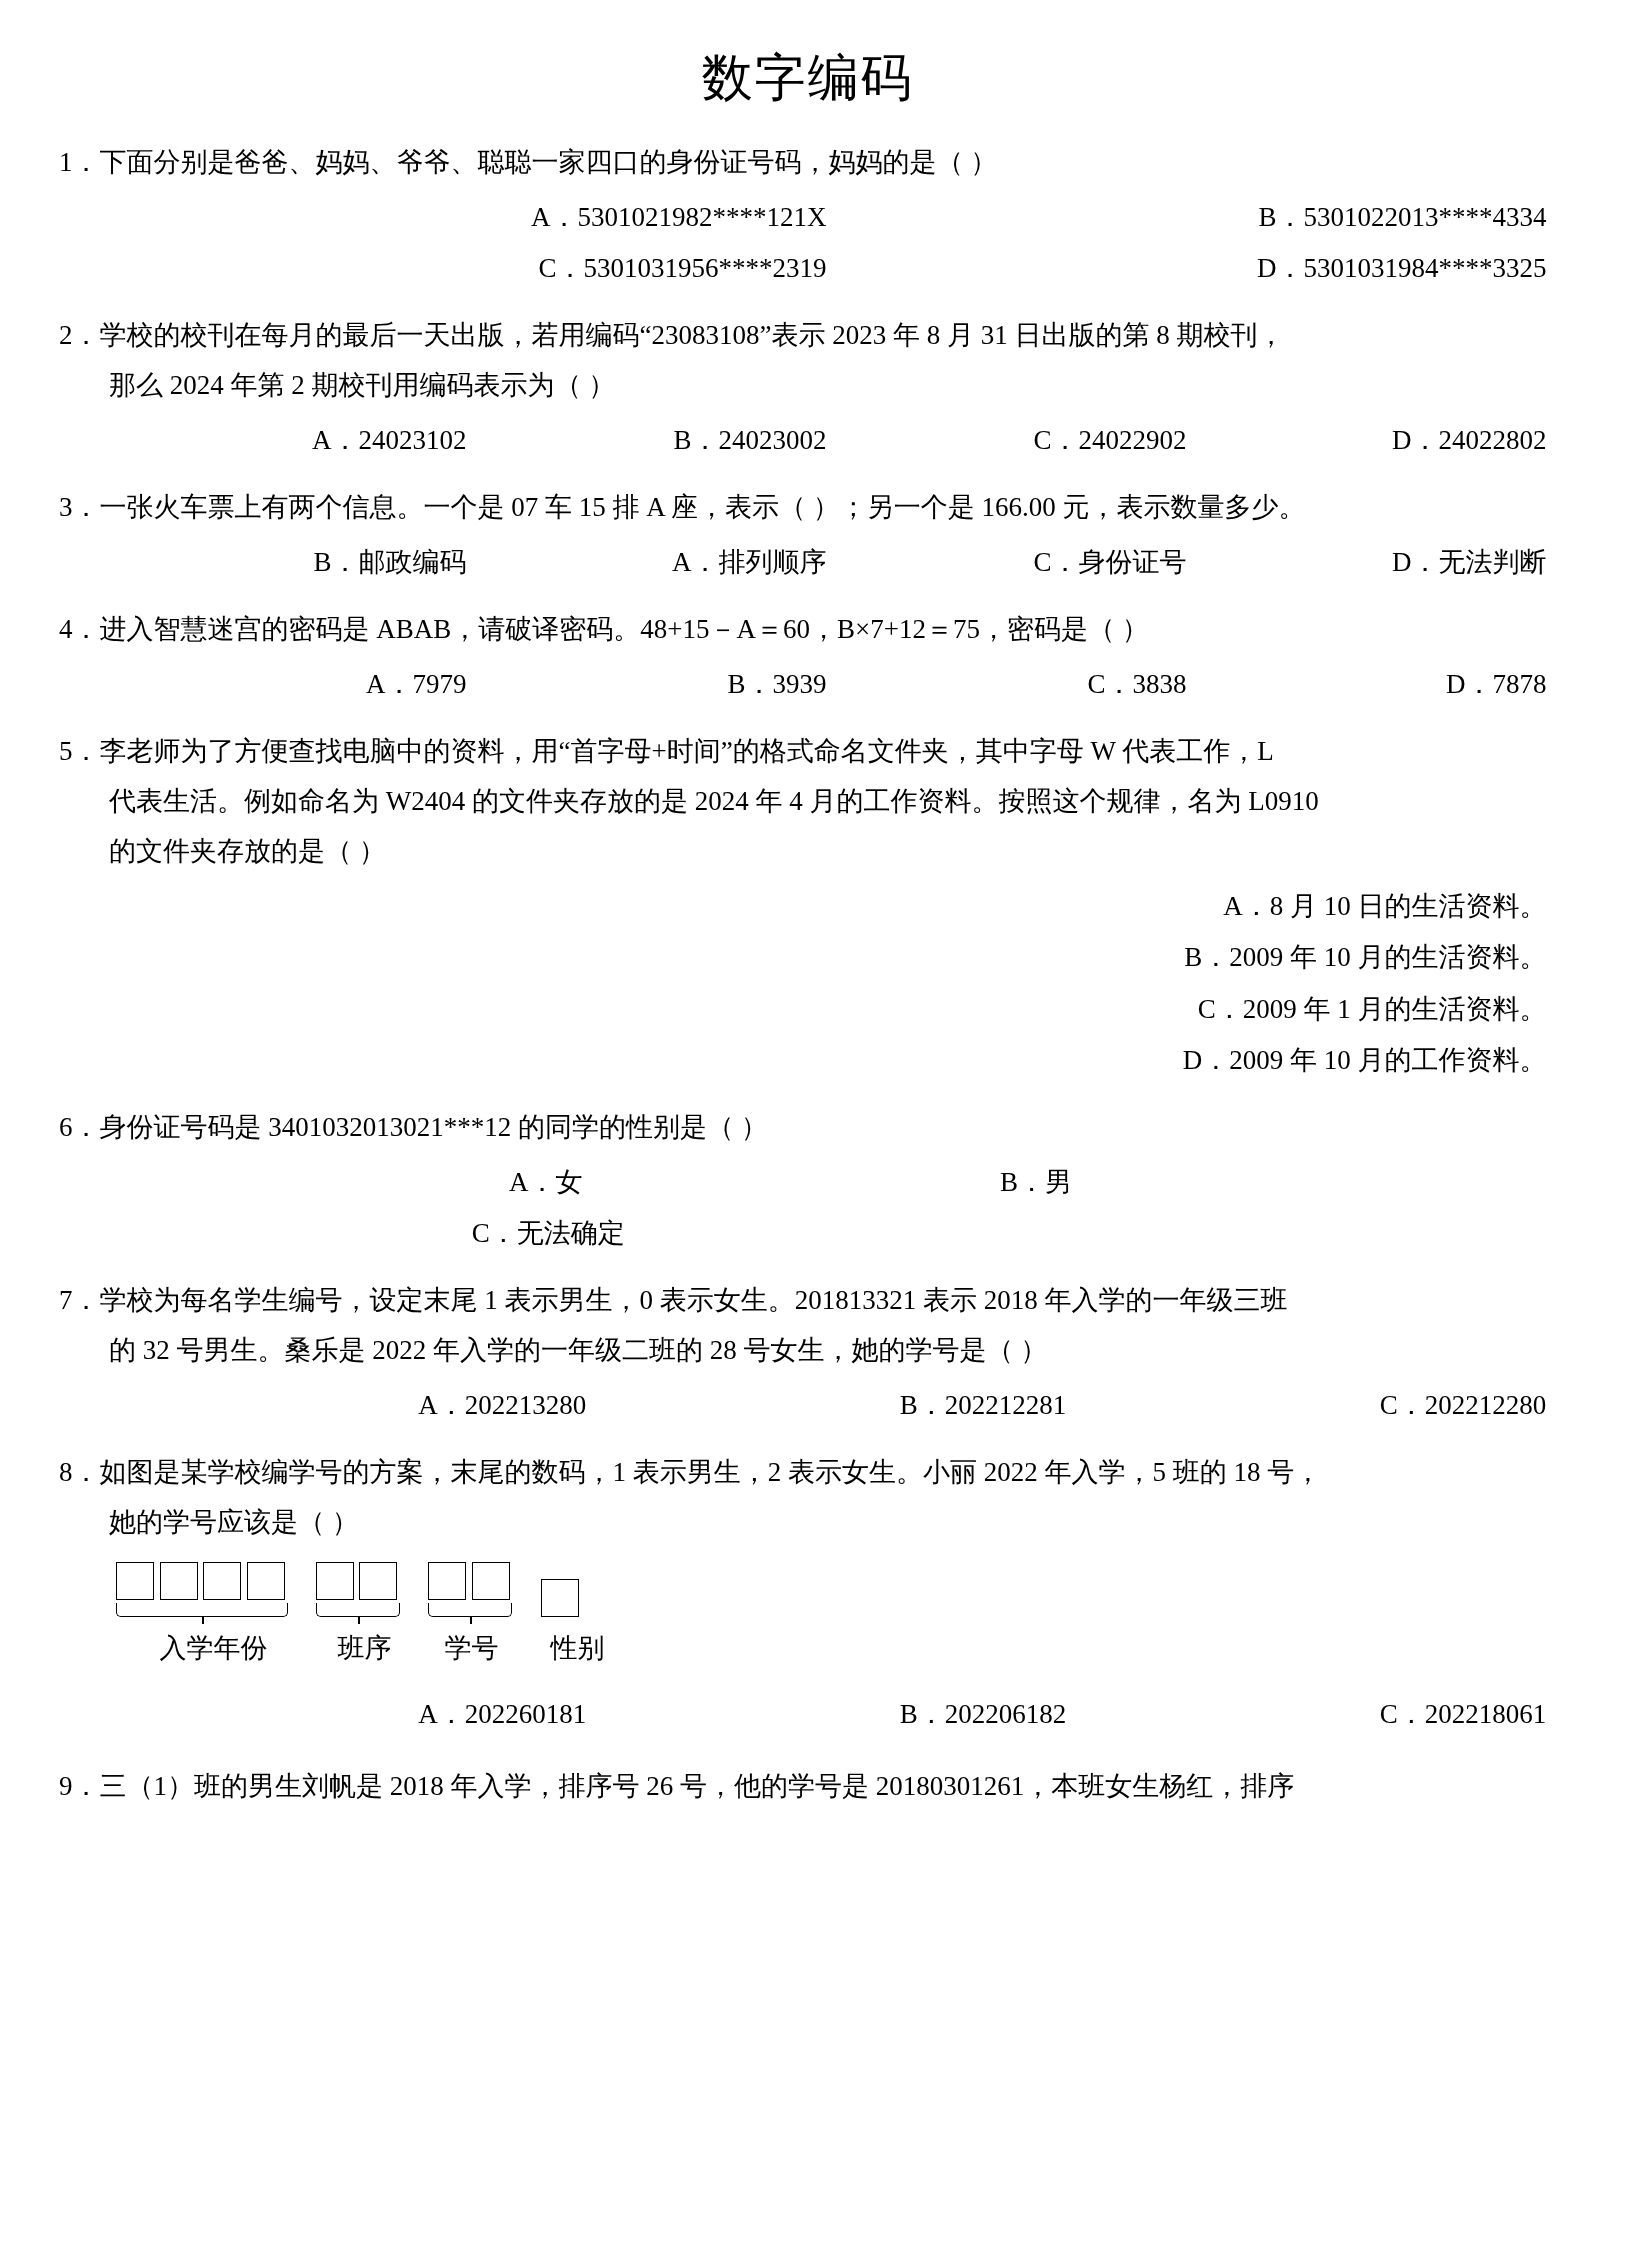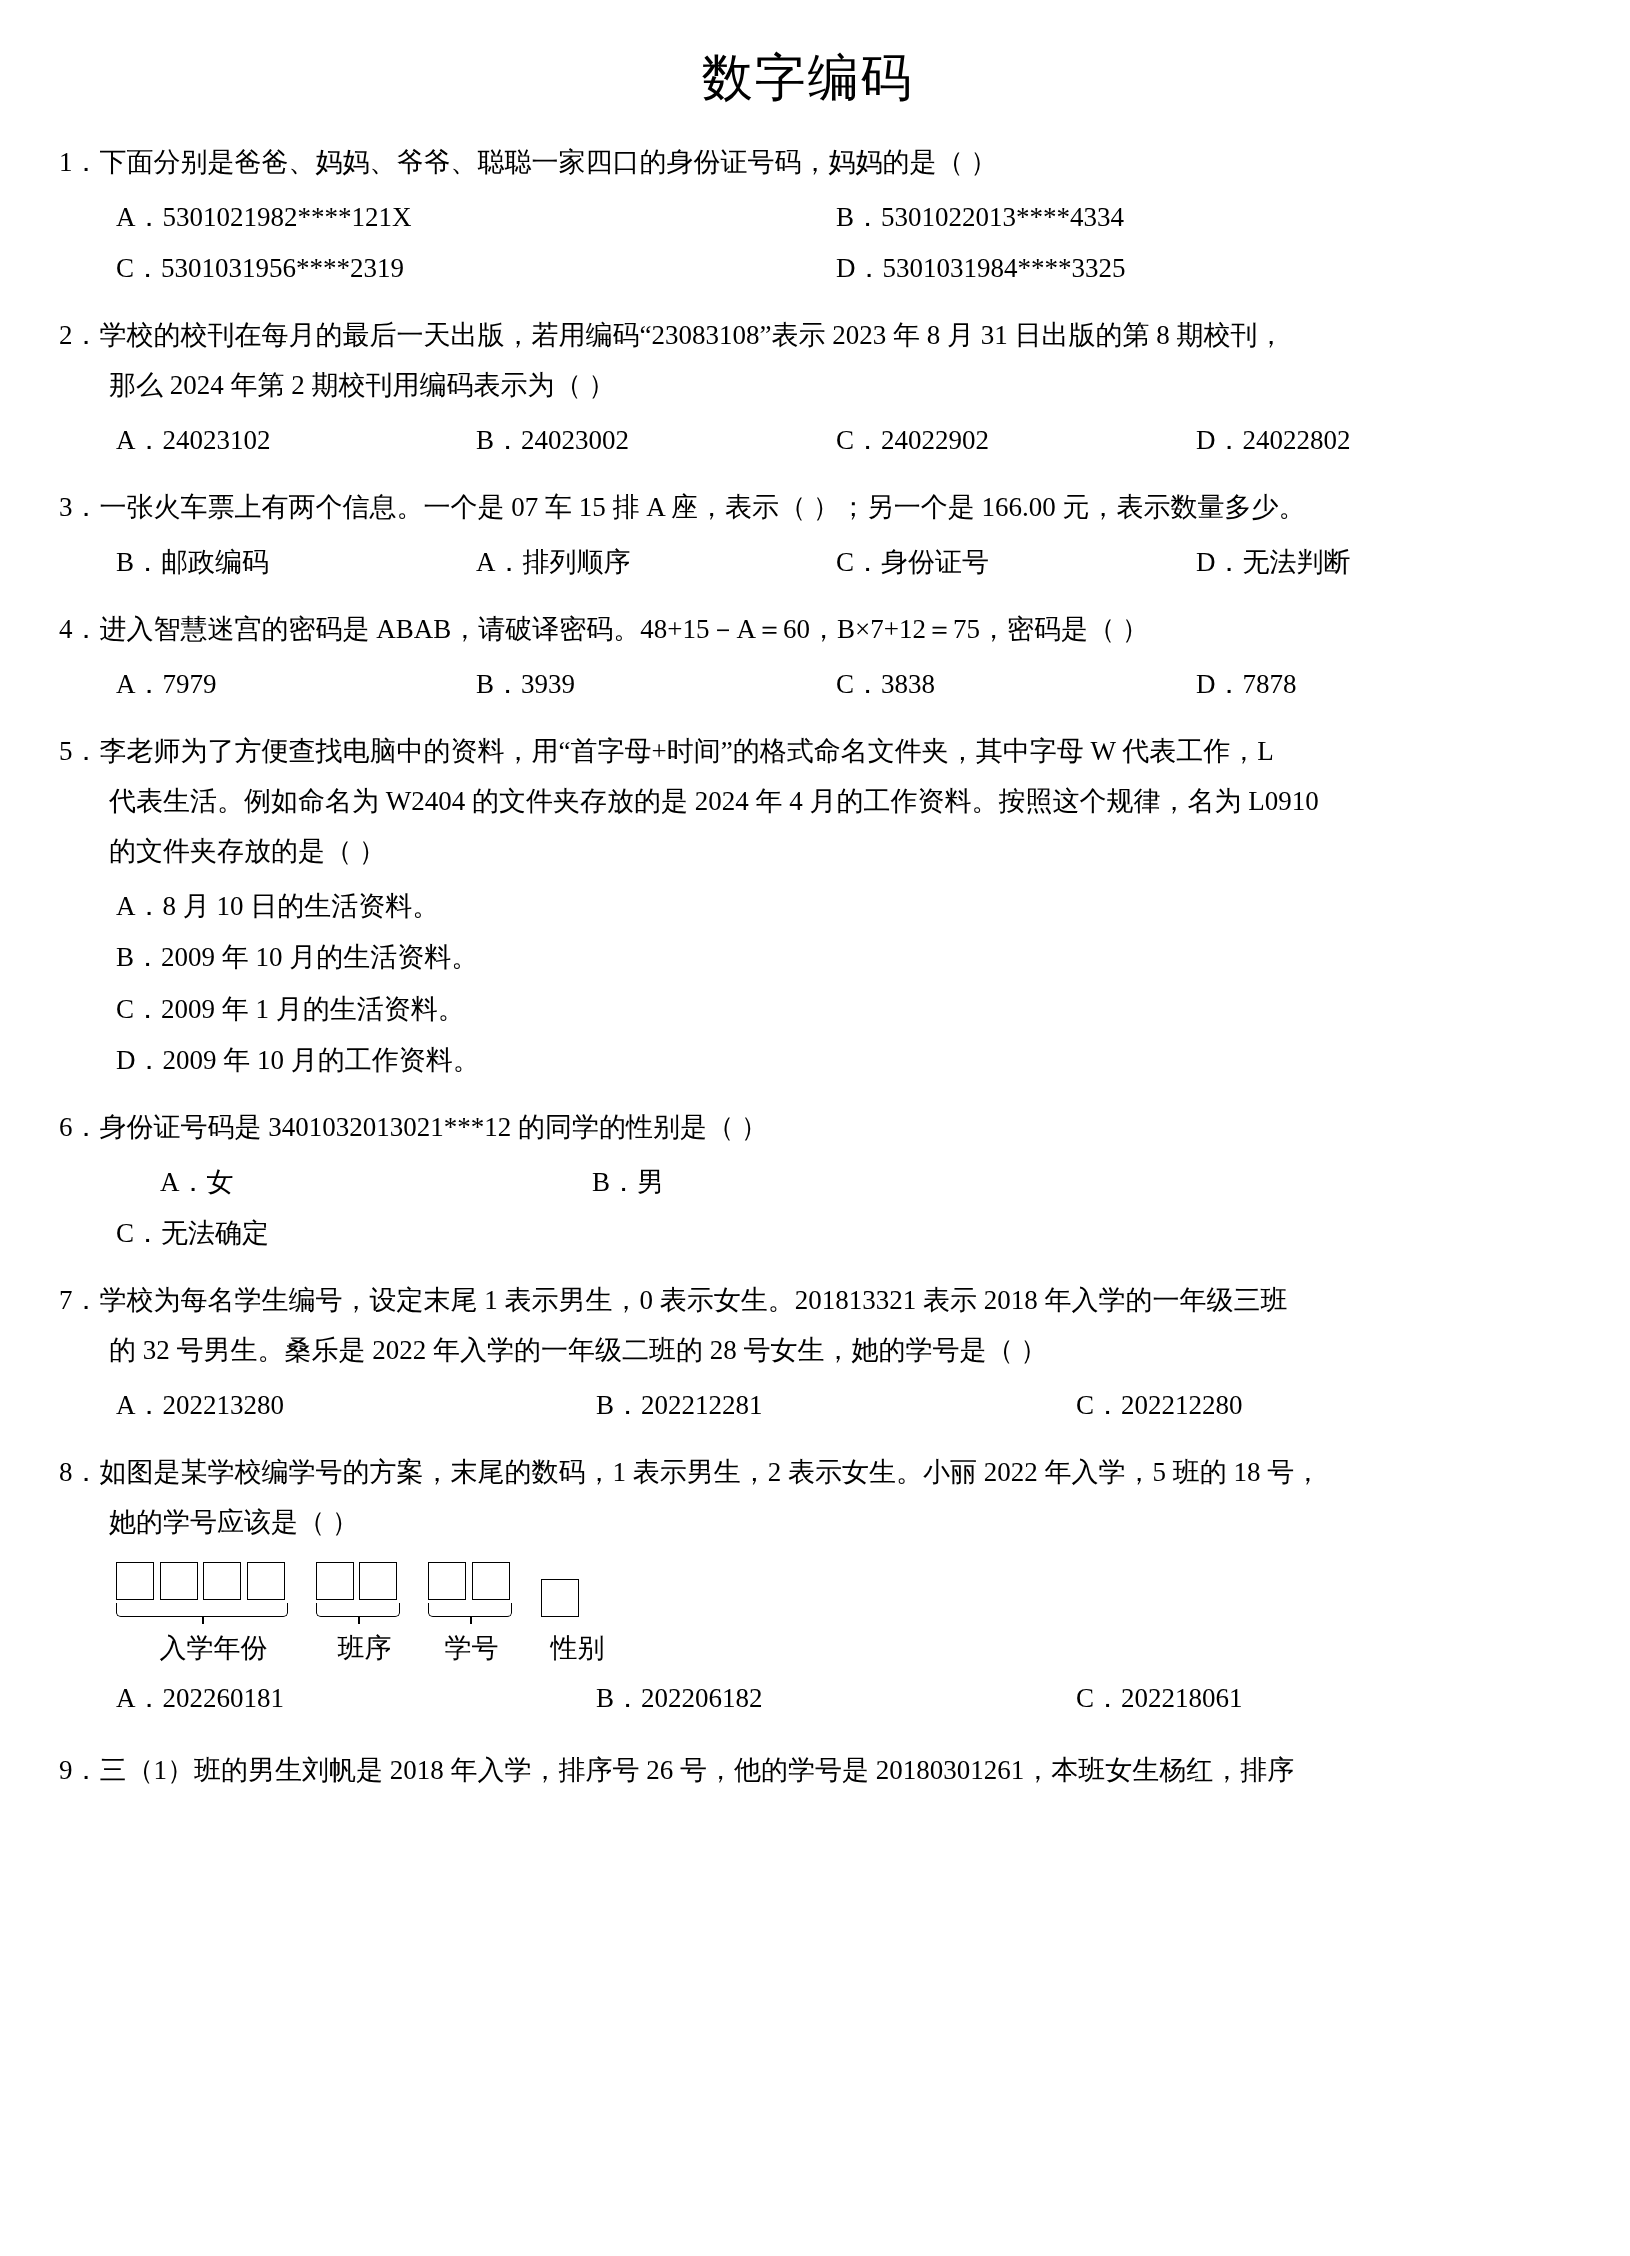--- a/index.html
+++ b/index.html
@@ -58,6 +58,7 @@
     box-sizing: border-box;
     padding-right: 9.6px;
     white-space: nowrap;
+    text-align: right;
   }
   .opts.cols3.wide .opt:nth-child(1) { width: 30%; margin-left: 44px; }
   .opts.cols3.wide .opt:nth-child(2) { width: 34%; }

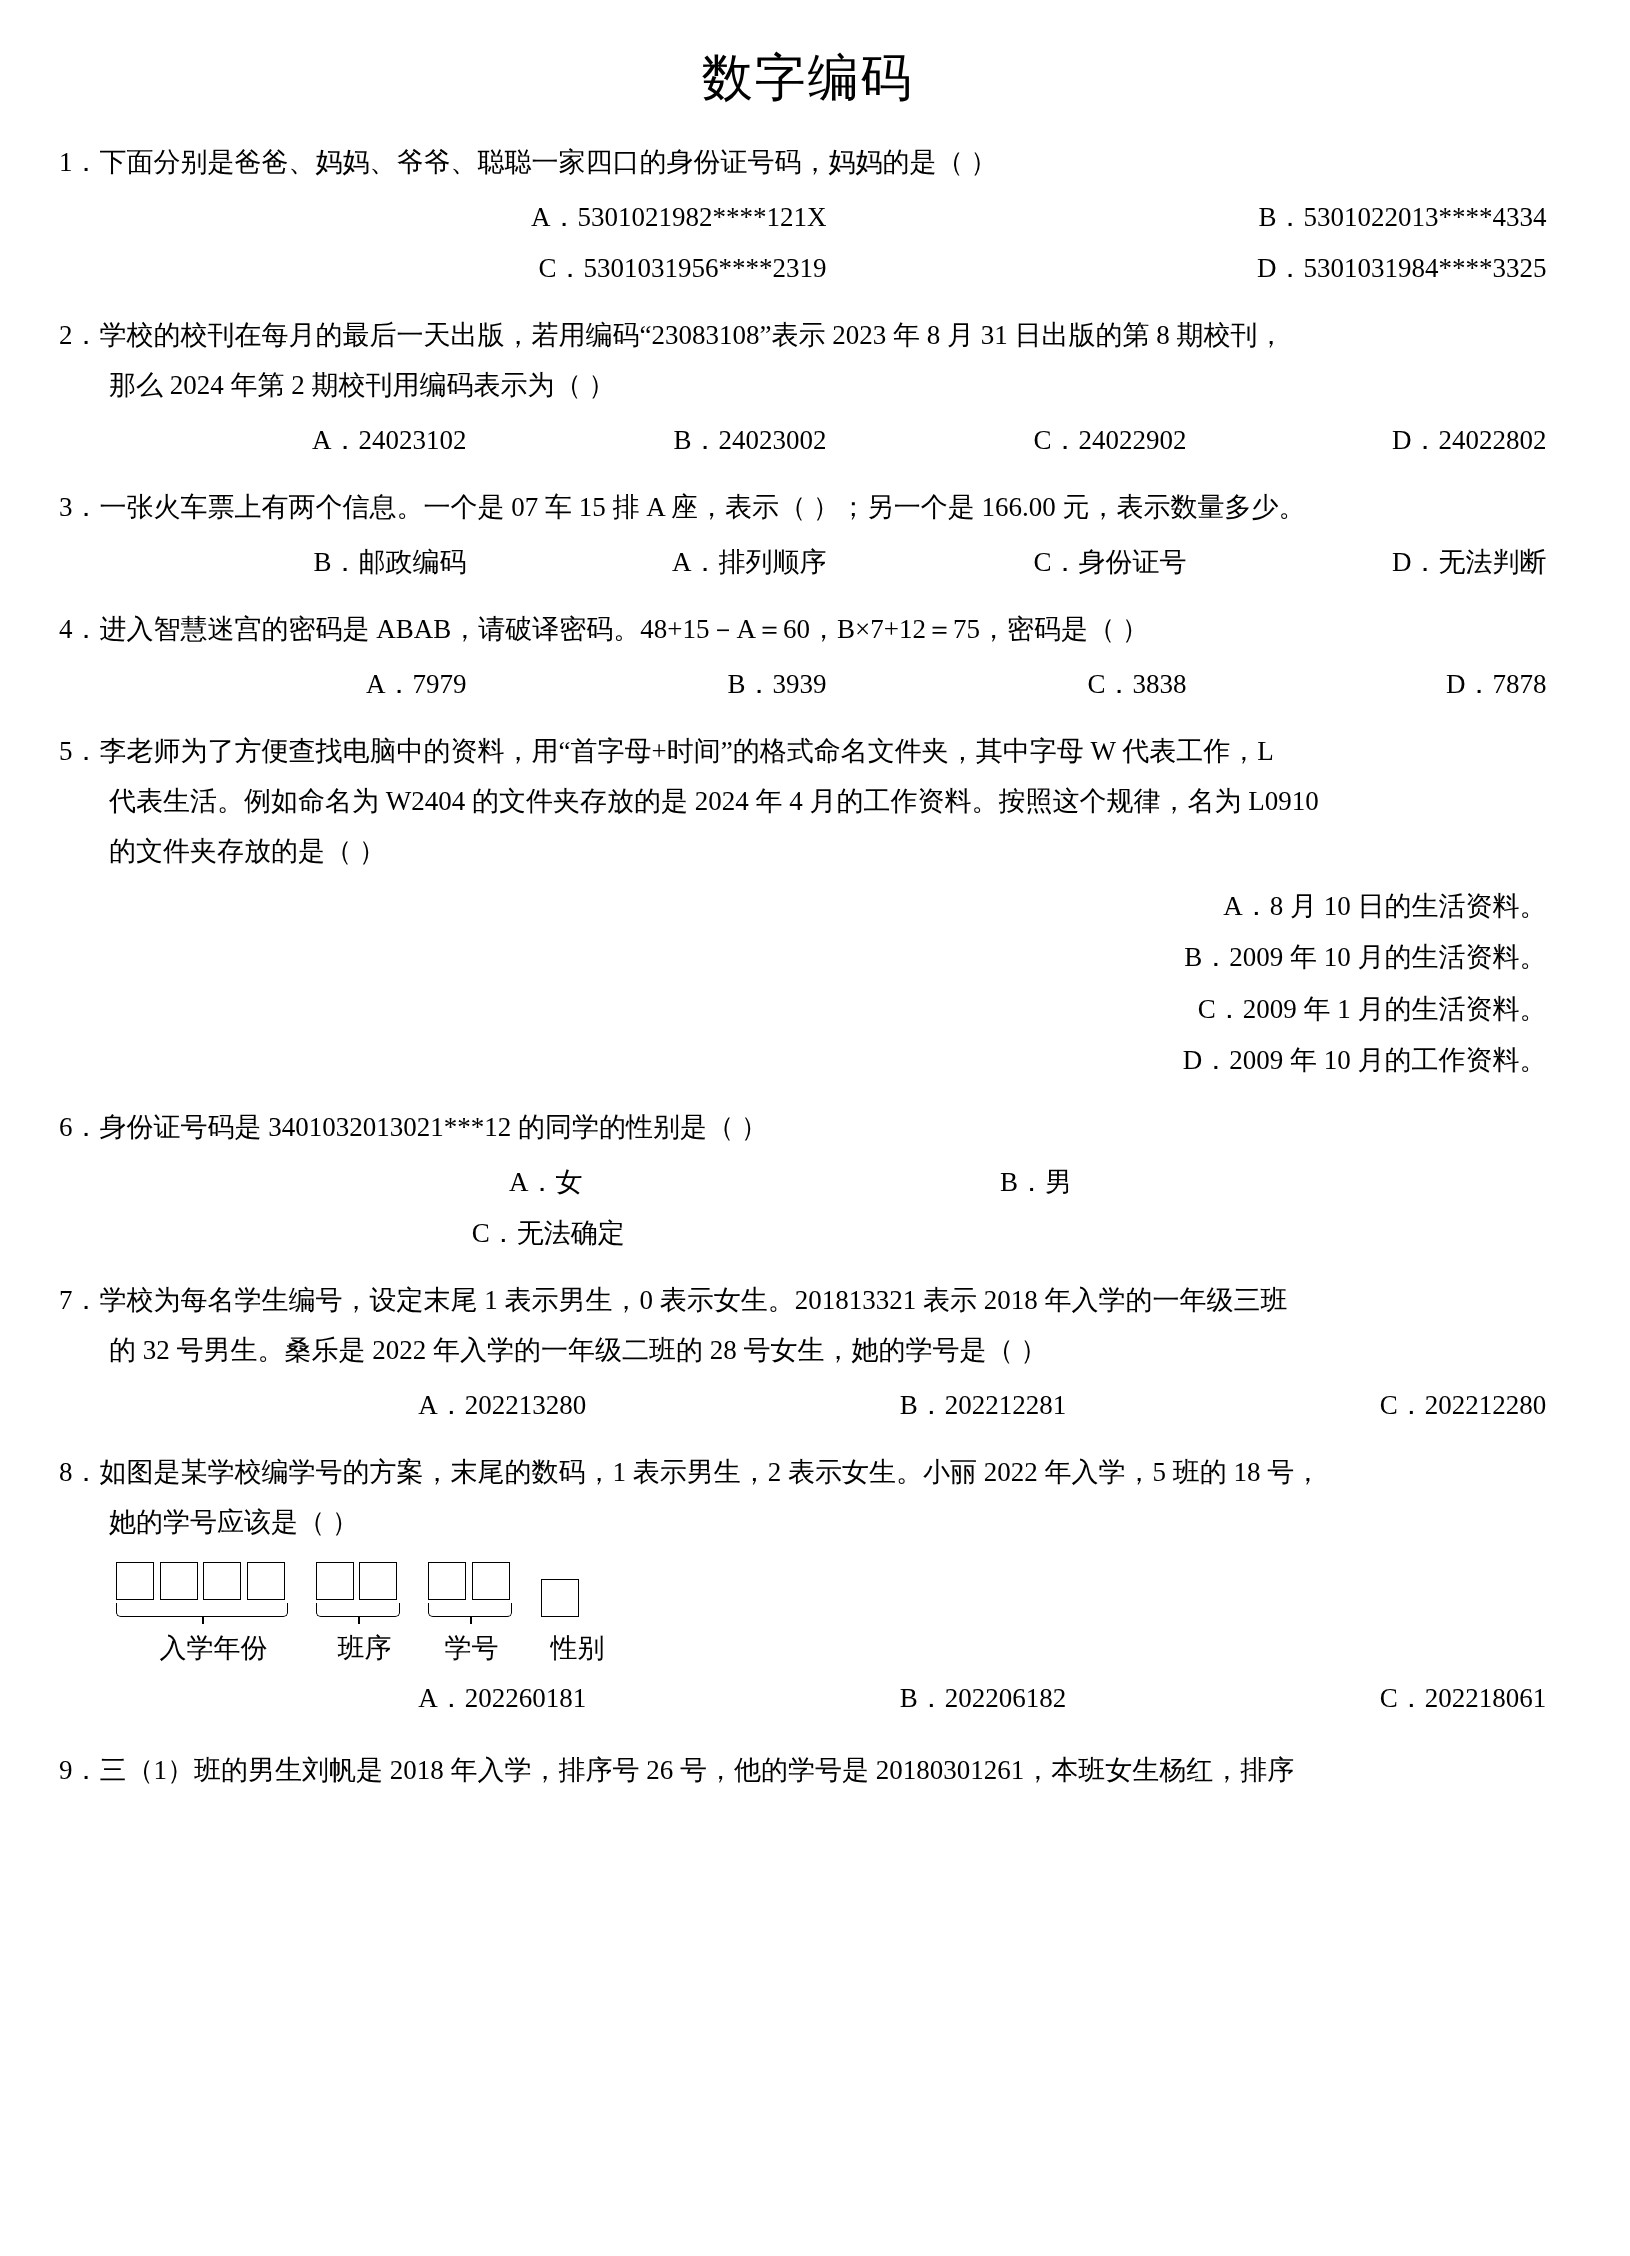--- a/index.html
+++ b/index.html
@@ -66,7 +66,7 @@
   .boxes-wrap {
     padding-left: 57px;
     margin-top: 13.4px;
-    margin-bottom: 7px;
+    margin-bottom: 23px;
   }
   .boxrow {
     display: flex;

